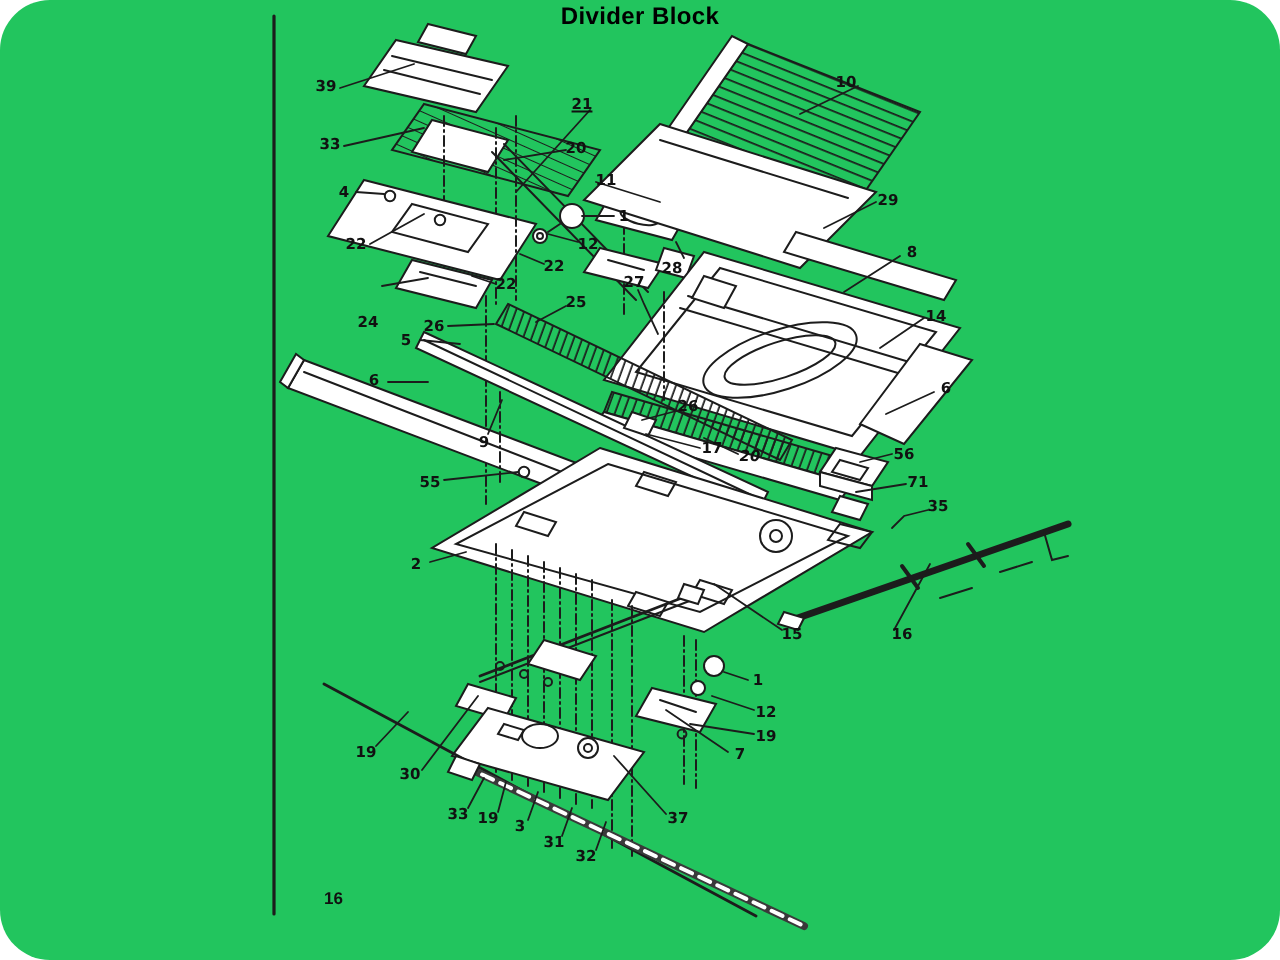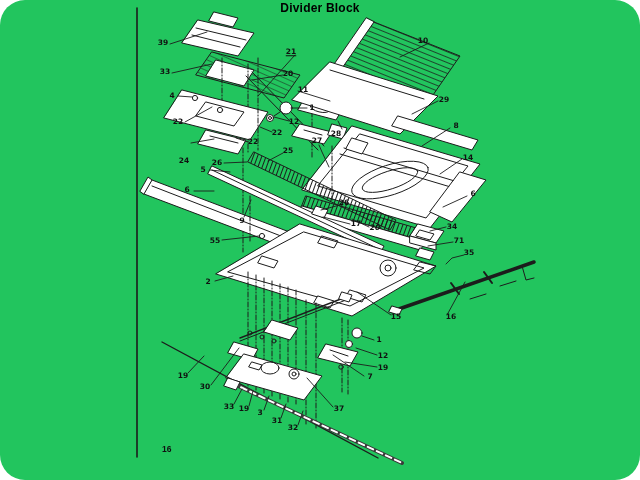--- a/index.html
+++ b/index.html
@@ -269,7 +269,7 @@
       <span class="callout" style="left: 242px; top: 221px;">9</span>
       <span class="callout" style="left: 215px; top: 241px;">55</span>
       <span class="callout" style="left: 208px; top: 282px;">2</span>
-      <span class="callout" style="left: 452px; top: 227px;">34</span>
+      <span class="callout" style="left: 452px; top: 227px;">56</span>
       <span class="callout" style="left: 459px; top: 241px;">71</span>
       <span class="callout" style="left: 469px; top: 253px;">35</span>
       <span class="callout" style="left: 451px; top: 317px;">16</span>

